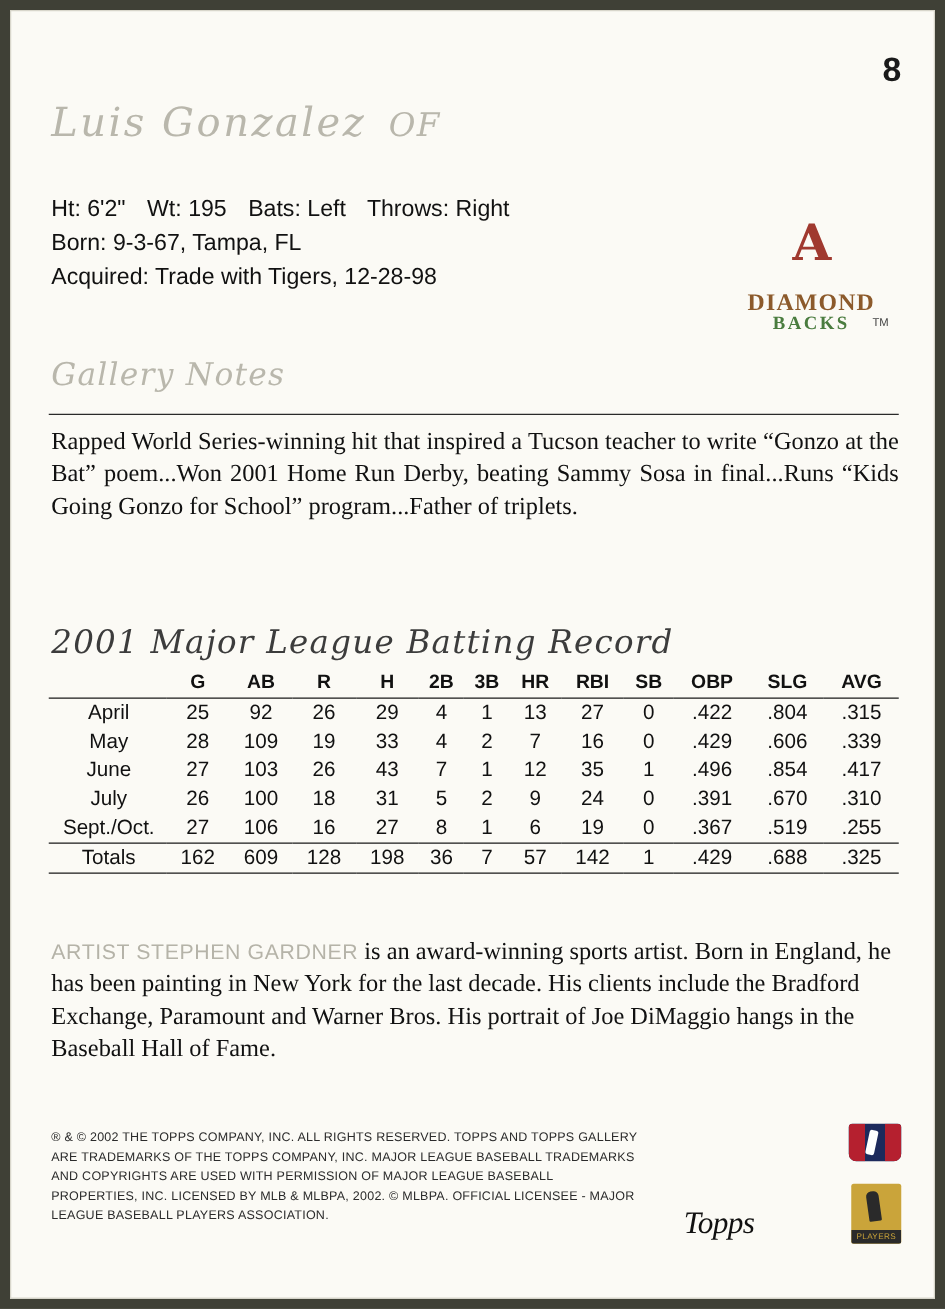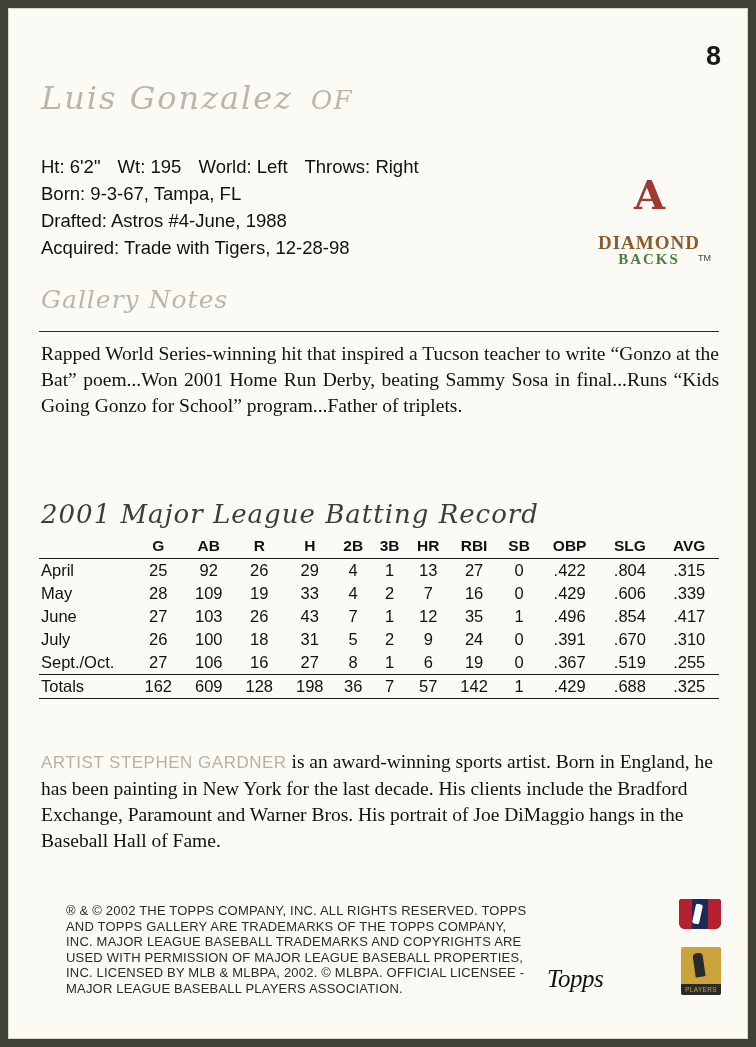--- a/index.html
+++ b/index.html
@@ -302,7 +302,7 @@
         <span>6'2"</span><span class="spacer"></span>
         <span>Wt:</span>
         <span>195</span><span class="spacer"></span>
-        <span>World:</span>
+        <span>Bats:</span>
         <span>Left</span><span class="spacer"></span>
         <span>Throws:</span>
         <span>Right</span>

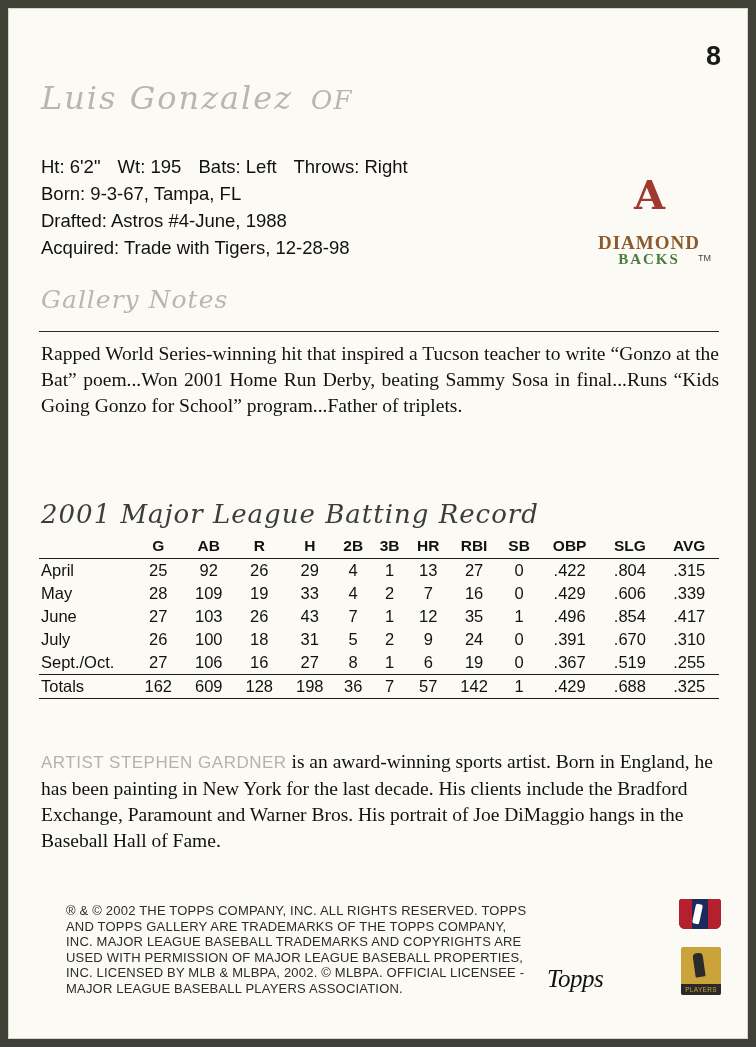--- a/index.html
+++ b/index.html
@@ -308,7 +308,6 @@
         <span>Right</span>
       </div>
       <div>Born: 9-3-67, Tampa, FL</div>
-      <div>Drafted: Astros #4-June, 1988</div>
       <div>Acquired: Trade with Tigers, 12-28-98</div>
     </div>
 

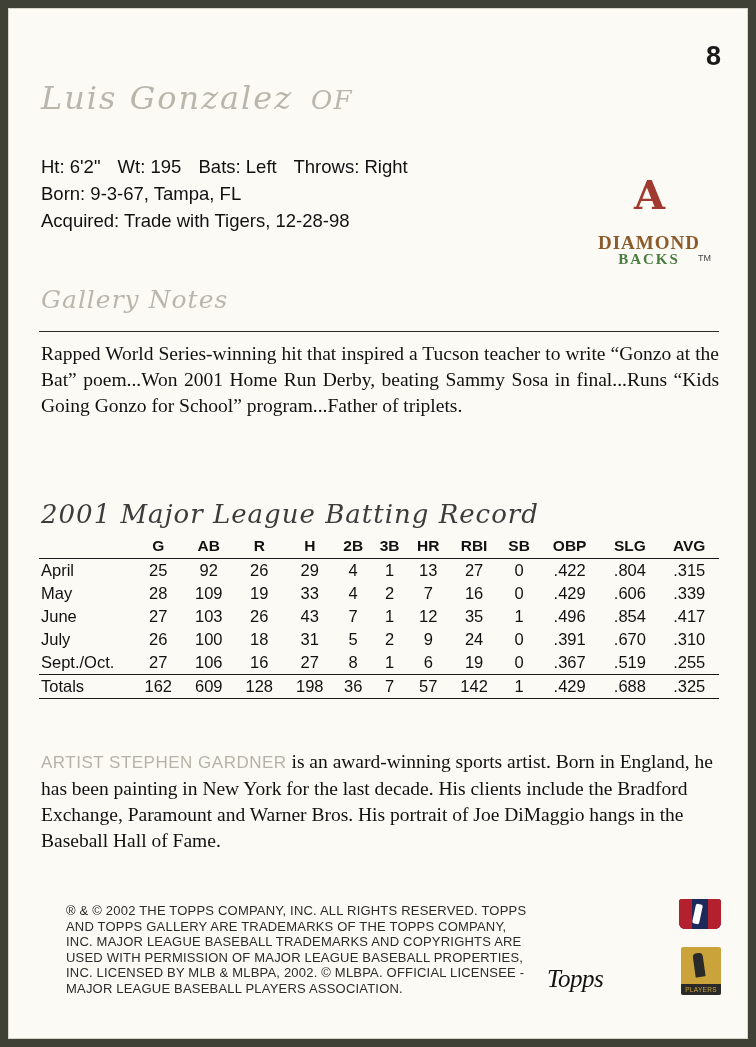--- a/index.html
+++ b/index.html
@@ -186,7 +186,7 @@
     padding-bottom: 3px;
   }
   table.stats th.month, table.stats td.month {
-    text-align: left;
+    text-align: center;
     width: 92px;
     padding-left: 2px;
     margin-top: 20px;

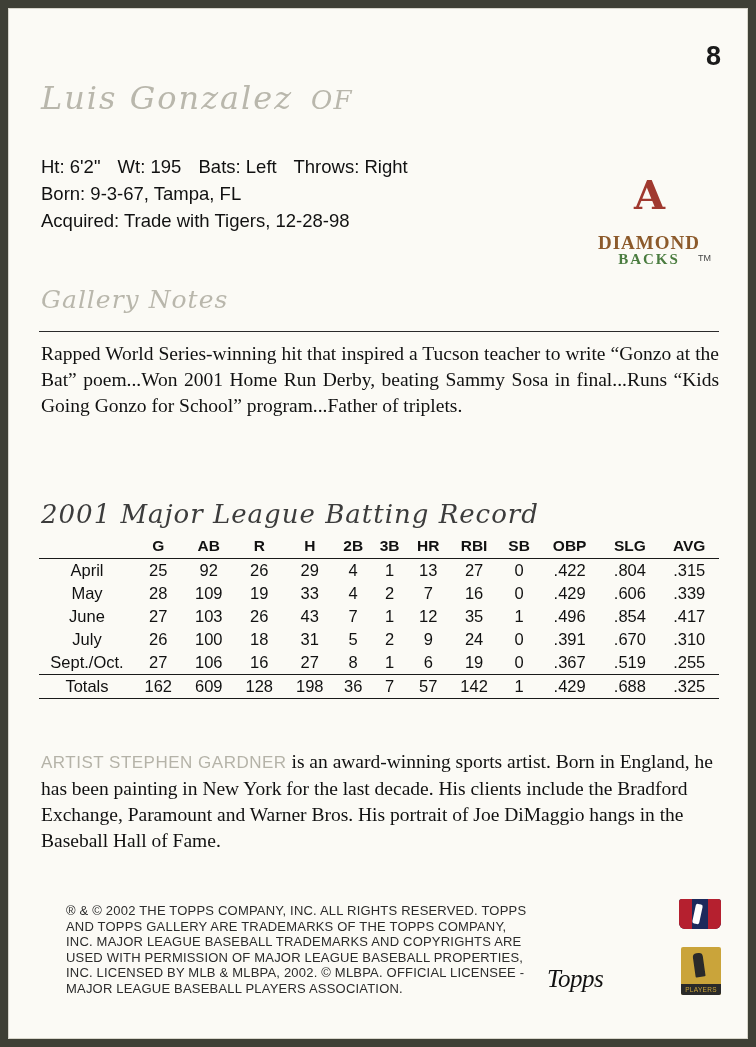--- a/index.html
+++ b/index.html
@@ -223,11 +223,10 @@
     top: 876px;
     width: 470px;
     font-family: "Liberation Sans", sans-serif;
-    font-size: 13px;
+    font-size: 10px;
     color: #2b2b2b;
     line-height: 15.5px;
     letter-spacing: 0.2px;
-    margin-left: 25px;
   }
 
   

